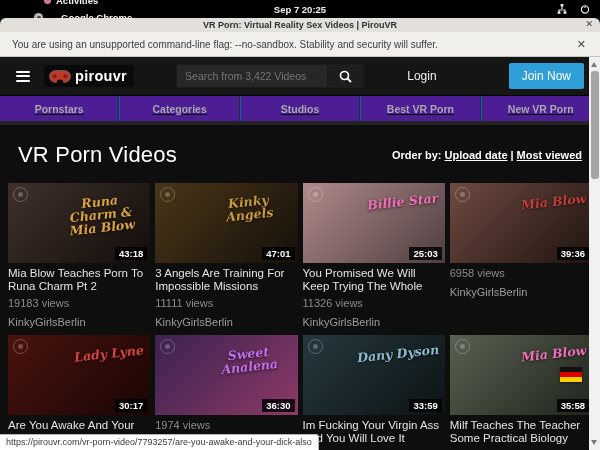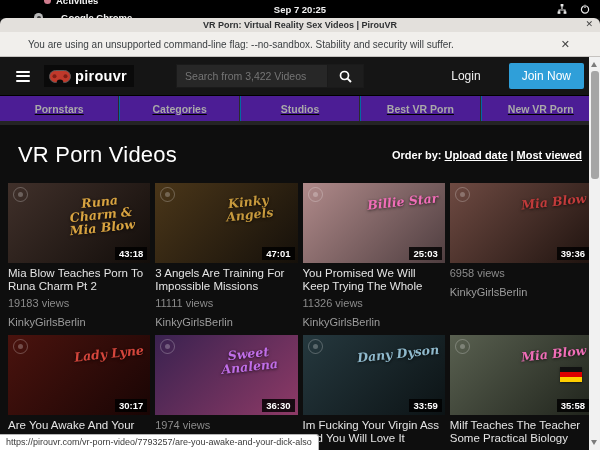--- a/index.html
+++ b/index.html
@@ -23,7 +23,7 @@
   .tab-close { position:absolute; right:7px; top:1px; font-size:9px; color:#444; font-weight:normal; cursor:default; }
 
   
-  .infobar { height:25px; background:#f1efec; border-bottom:1px solid #c6c3c0; display:flex; align-items:center; padding:0 28px; font-size:10px; color:#3c4043; }
+  .infobar { height:25px; background:#f1efec; border-bottom:1px solid #c6c3c0; display:flex; align-items:center; padding:0 12px; font-size:10px; color:#3c4043; }
   .infobar-msg { flex:1; }
   .infobar-close { font-size:11px; color:#444; padding:0 2px; }
 

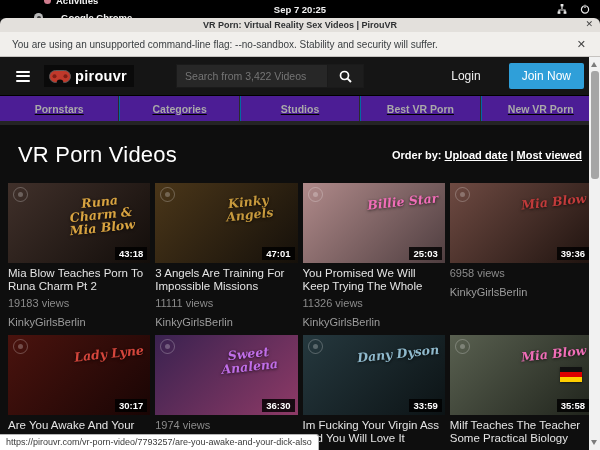--- a/index.html
+++ b/index.html
@@ -154,7 +154,7 @@
     </span>
     <span class="auth">
       <span class="login">Login</span>
-      <span class="join-btn" style="background: rgb(47, 159, 217);">Join Now</span>
+      <span class="join-btn" style="background: rgb(47, 159, 217); margin-left: 44px;">Join Now</span>
     </span>
   </div>
 

